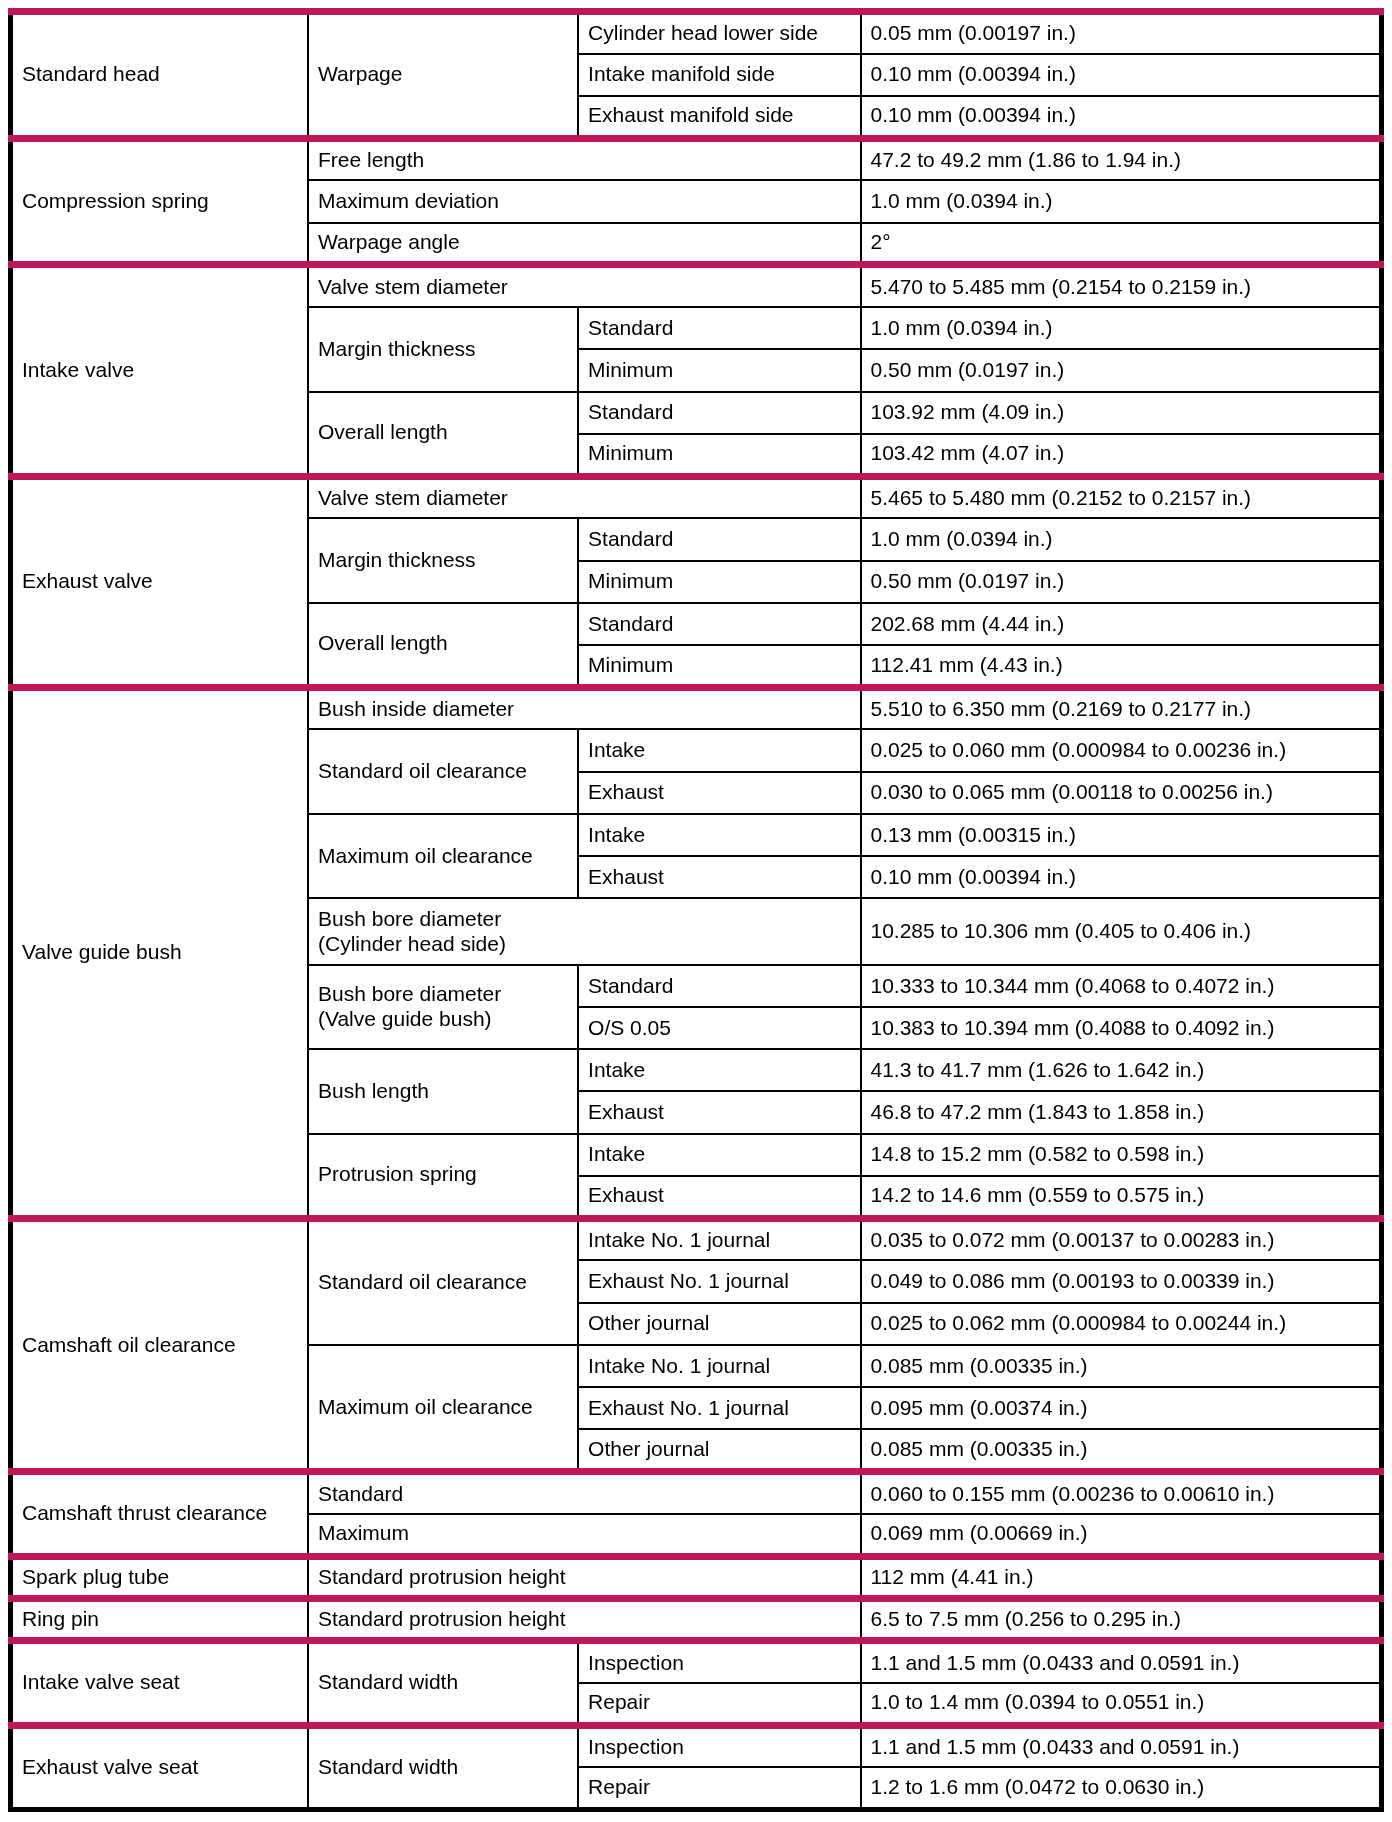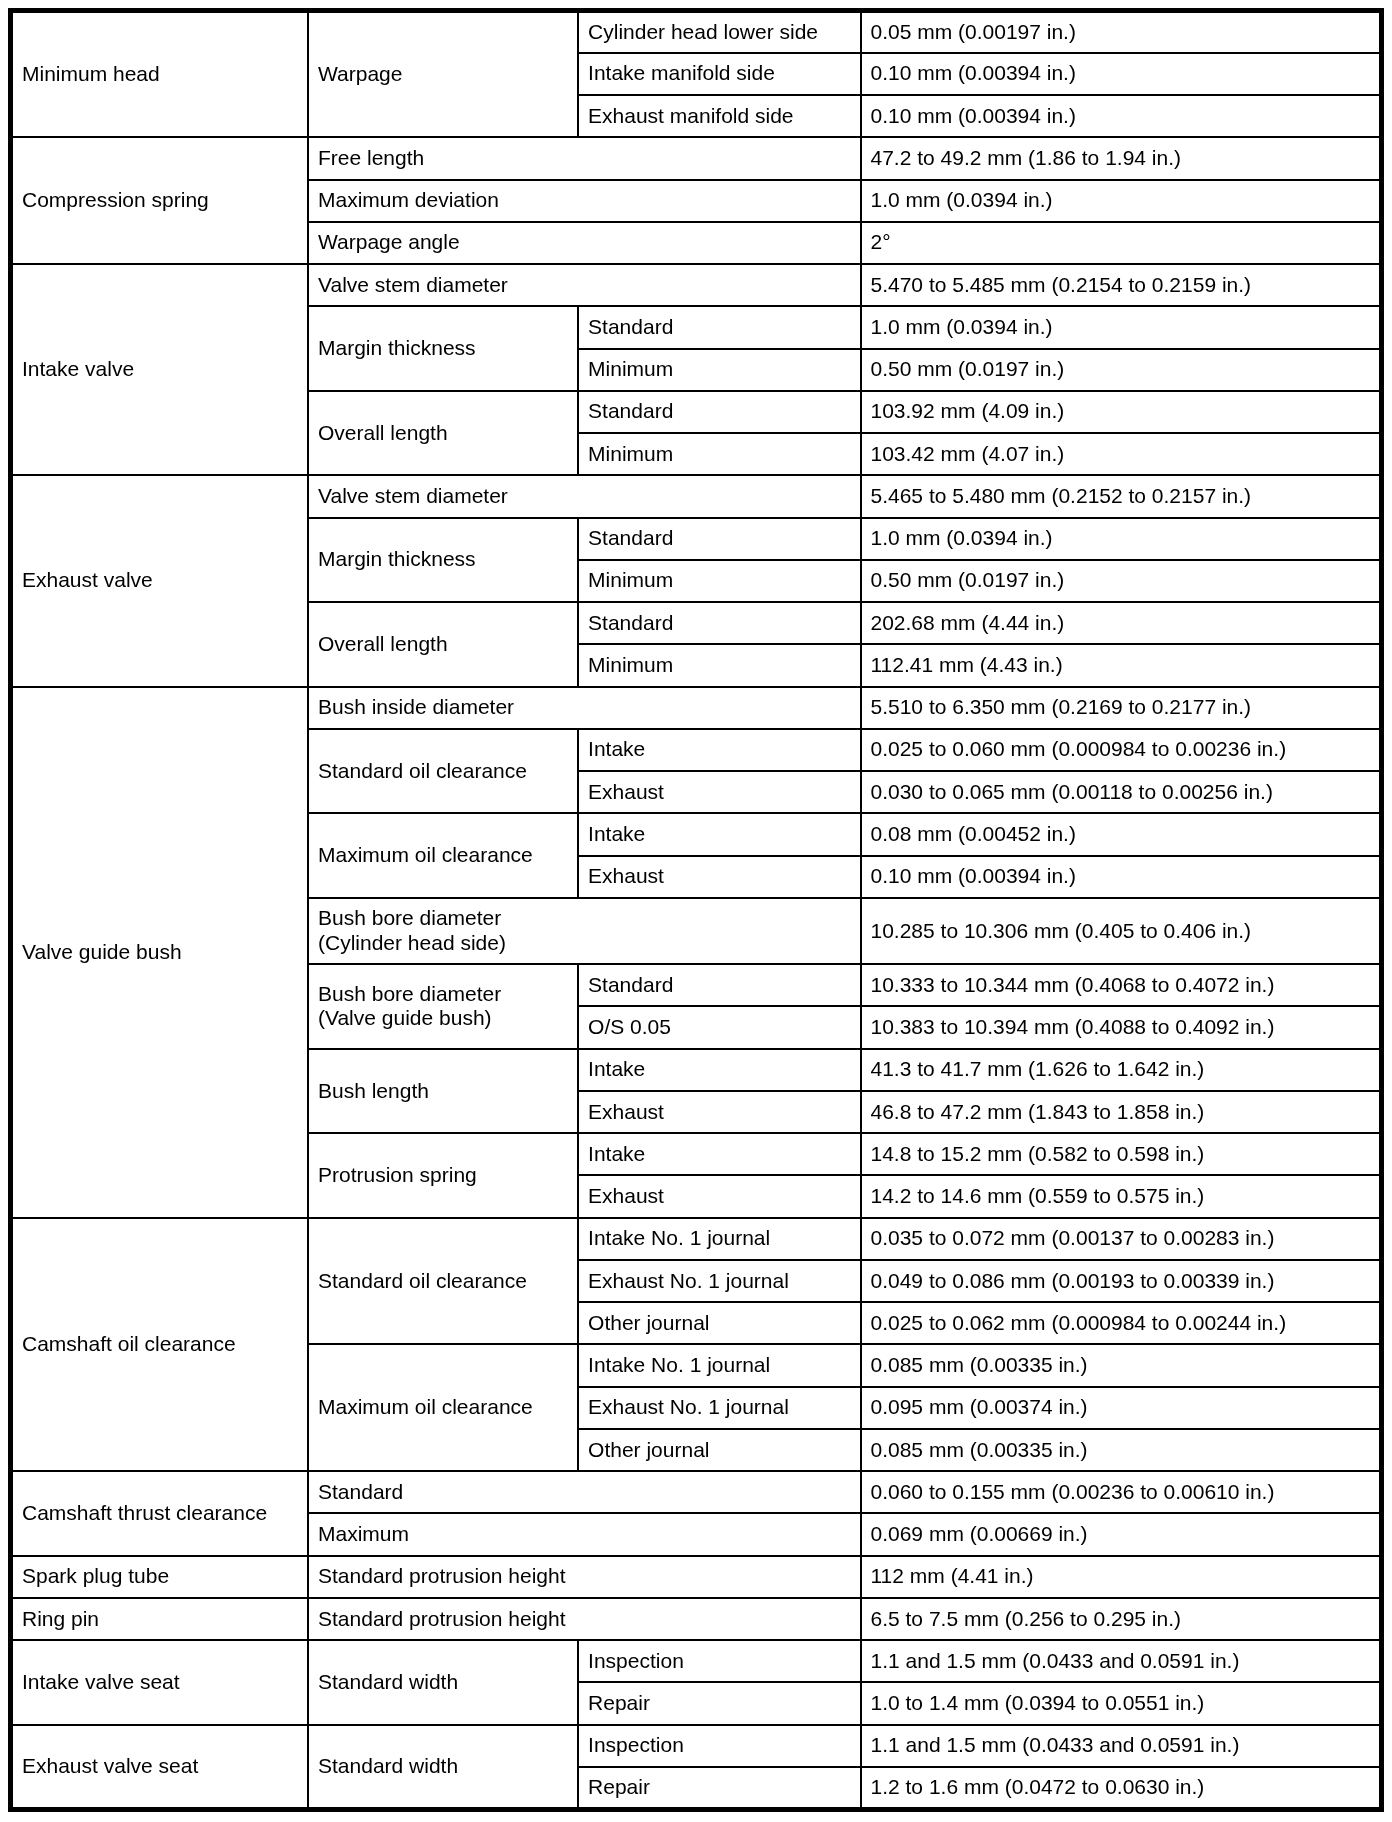--- a/index.html
+++ b/index.html
@@ -37,7 +37,7 @@
     white-space: pre-line;
     overflow: hidden;
   }
-  tr.group-start td { border-top: 1px solid #be185d; }
+  tr.group-start td { border-top: 7px solid #be185d; }
 </style>
 </head>
 <body>

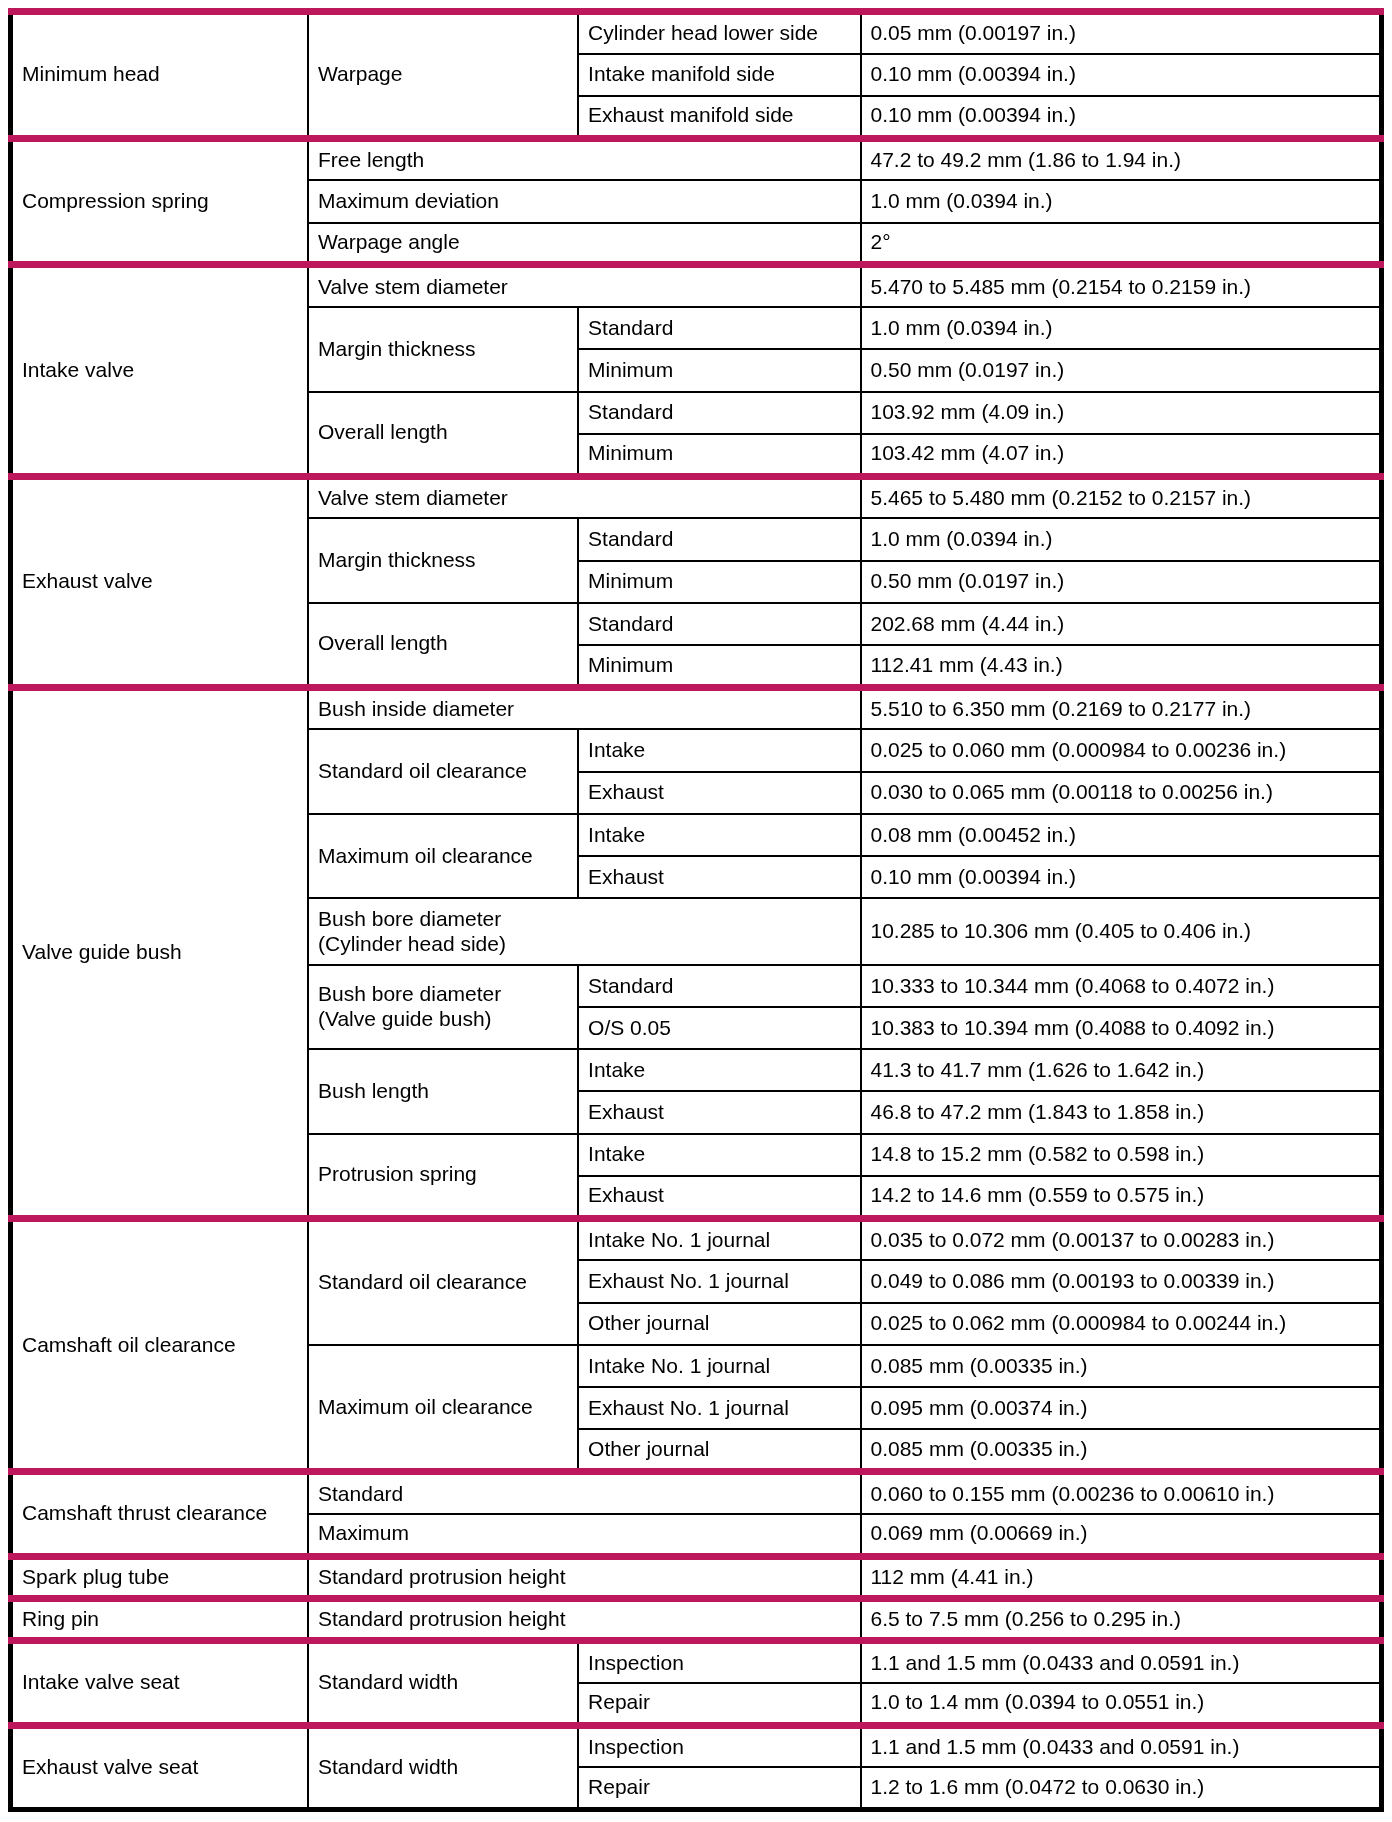--- a/index.html
+++ b/index.html
@@ -52,7 +52,7 @@
     </colgroup>
     <tbody>
         <tr class="group-start">
-          <td rowspan="3">Minimum head</td>
+          <td rowspan="3">Standard head</td>
           <td rowspan="3">Warpage</td>
           <td>Cylinder head lower side</td>
           <td>0.05 mm (0.00197 in.)</td>

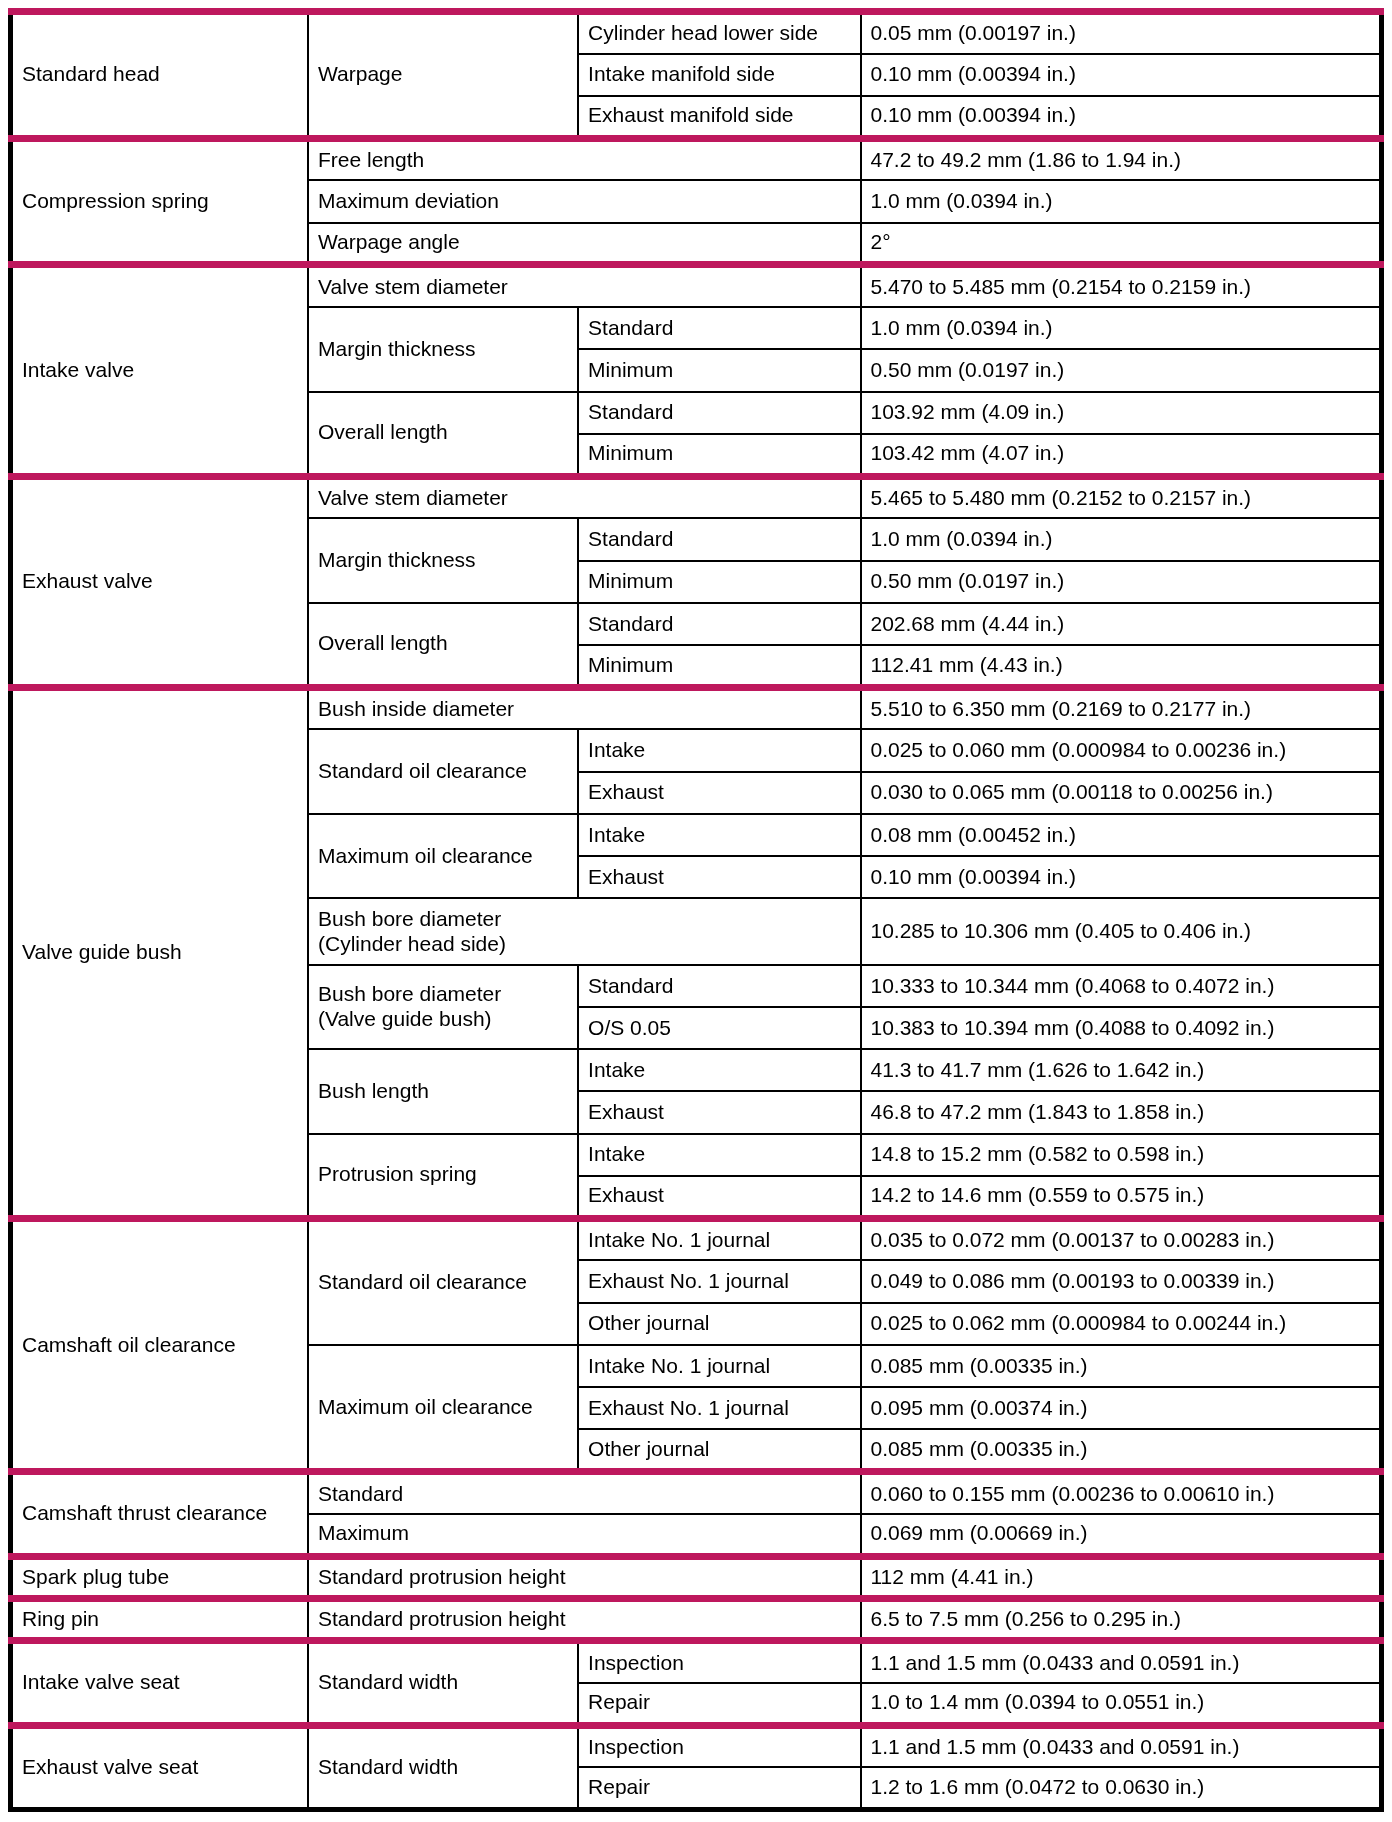--- a/index.html
+++ b/index.html
@@ -141,7 +141,7 @@
         <tr>
           <td rowspan="2">Maximum oil clearance</td>
           <td>Intake</td>
-          <td>0.08 mm (0.00452 in.)</td>
+          <td>0.13 mm (0.00315 in.)</td>
         </tr>
         <tr>
           <td>Exhaust</td>

